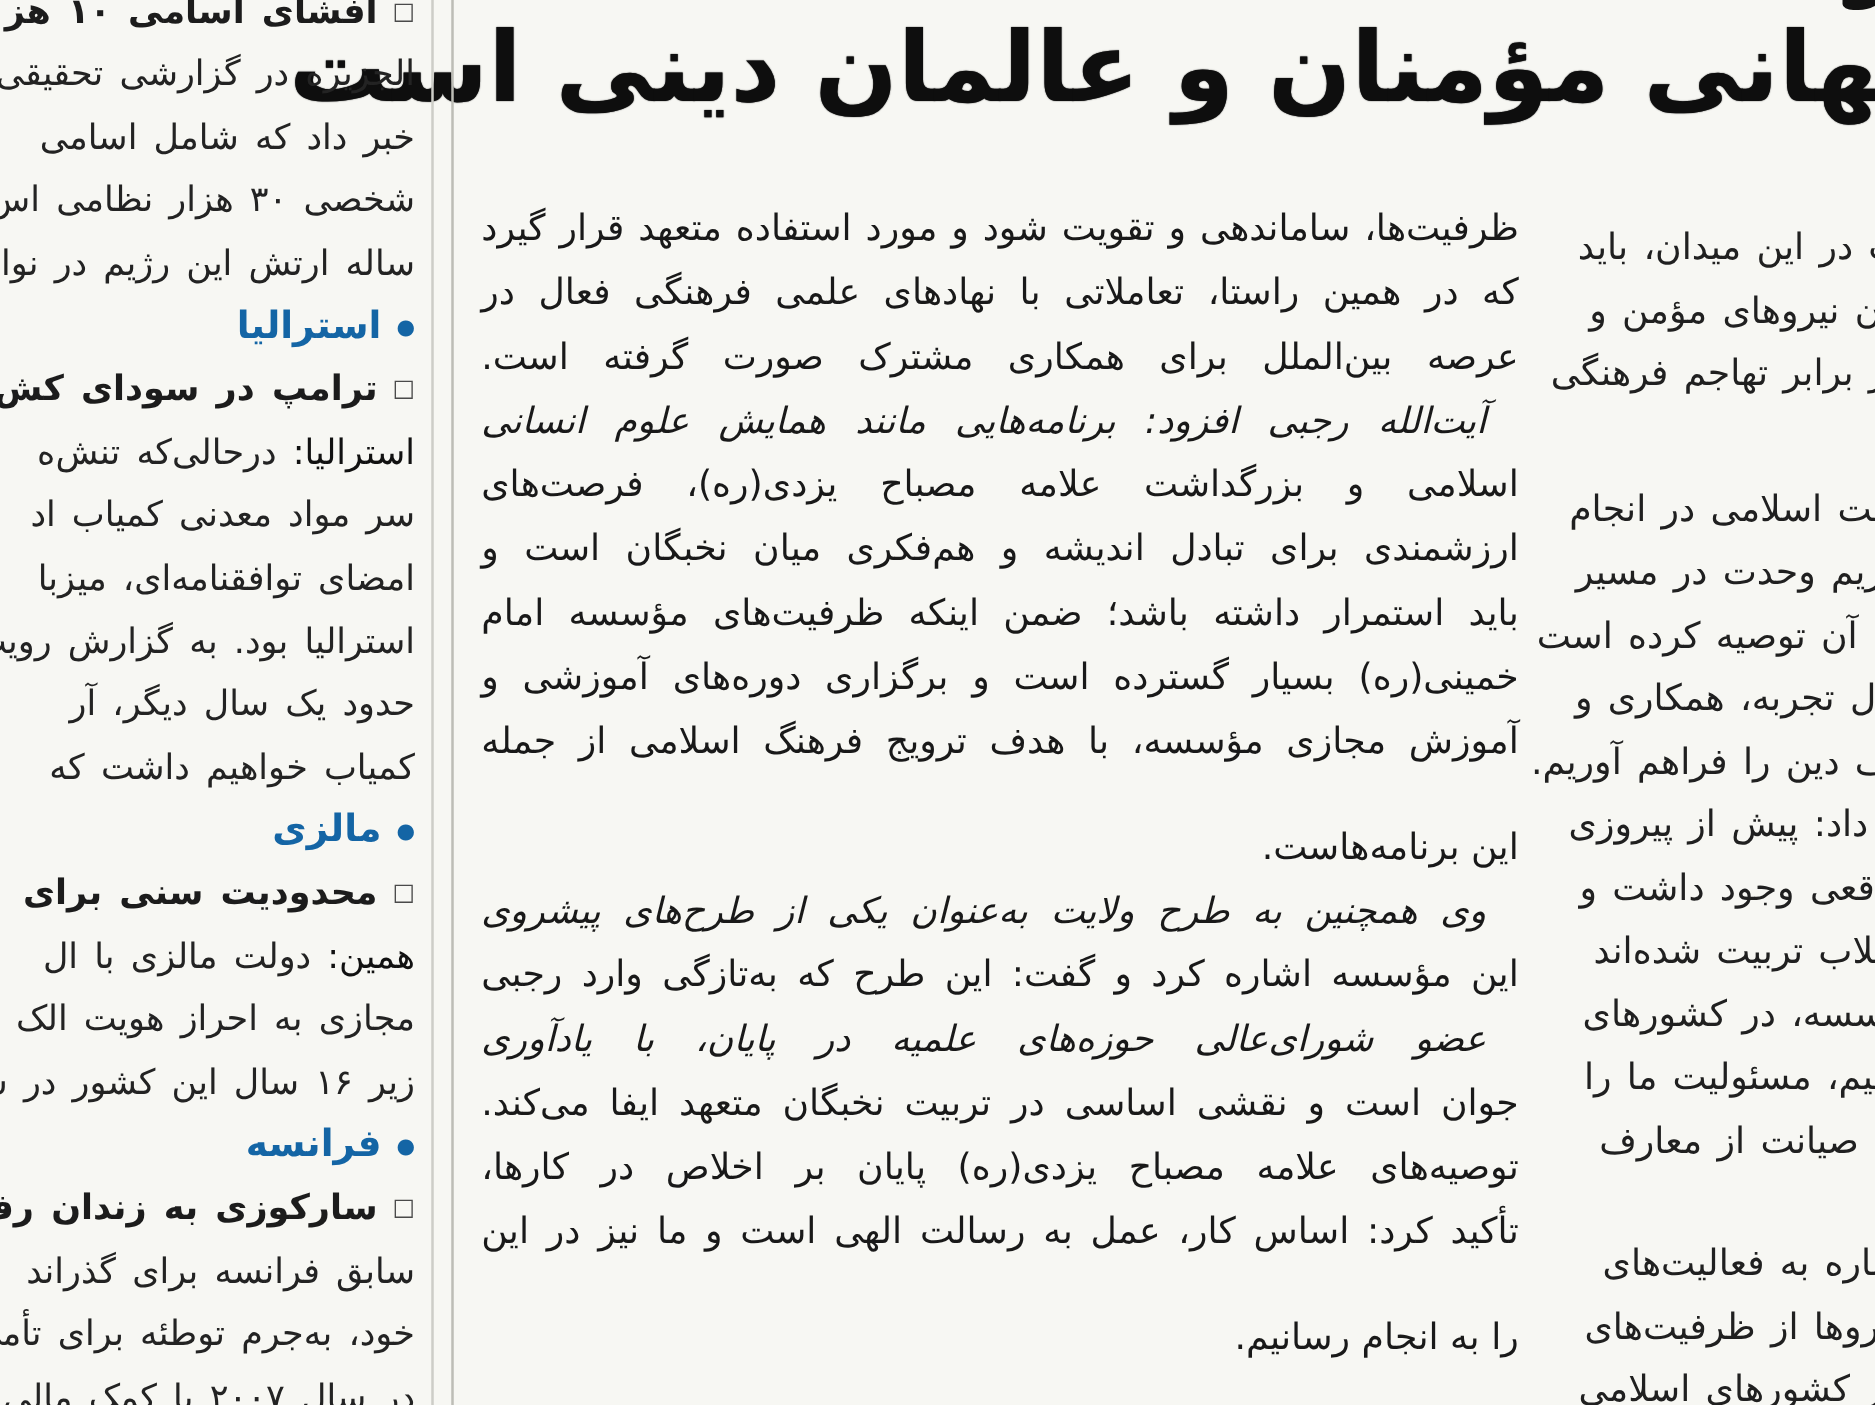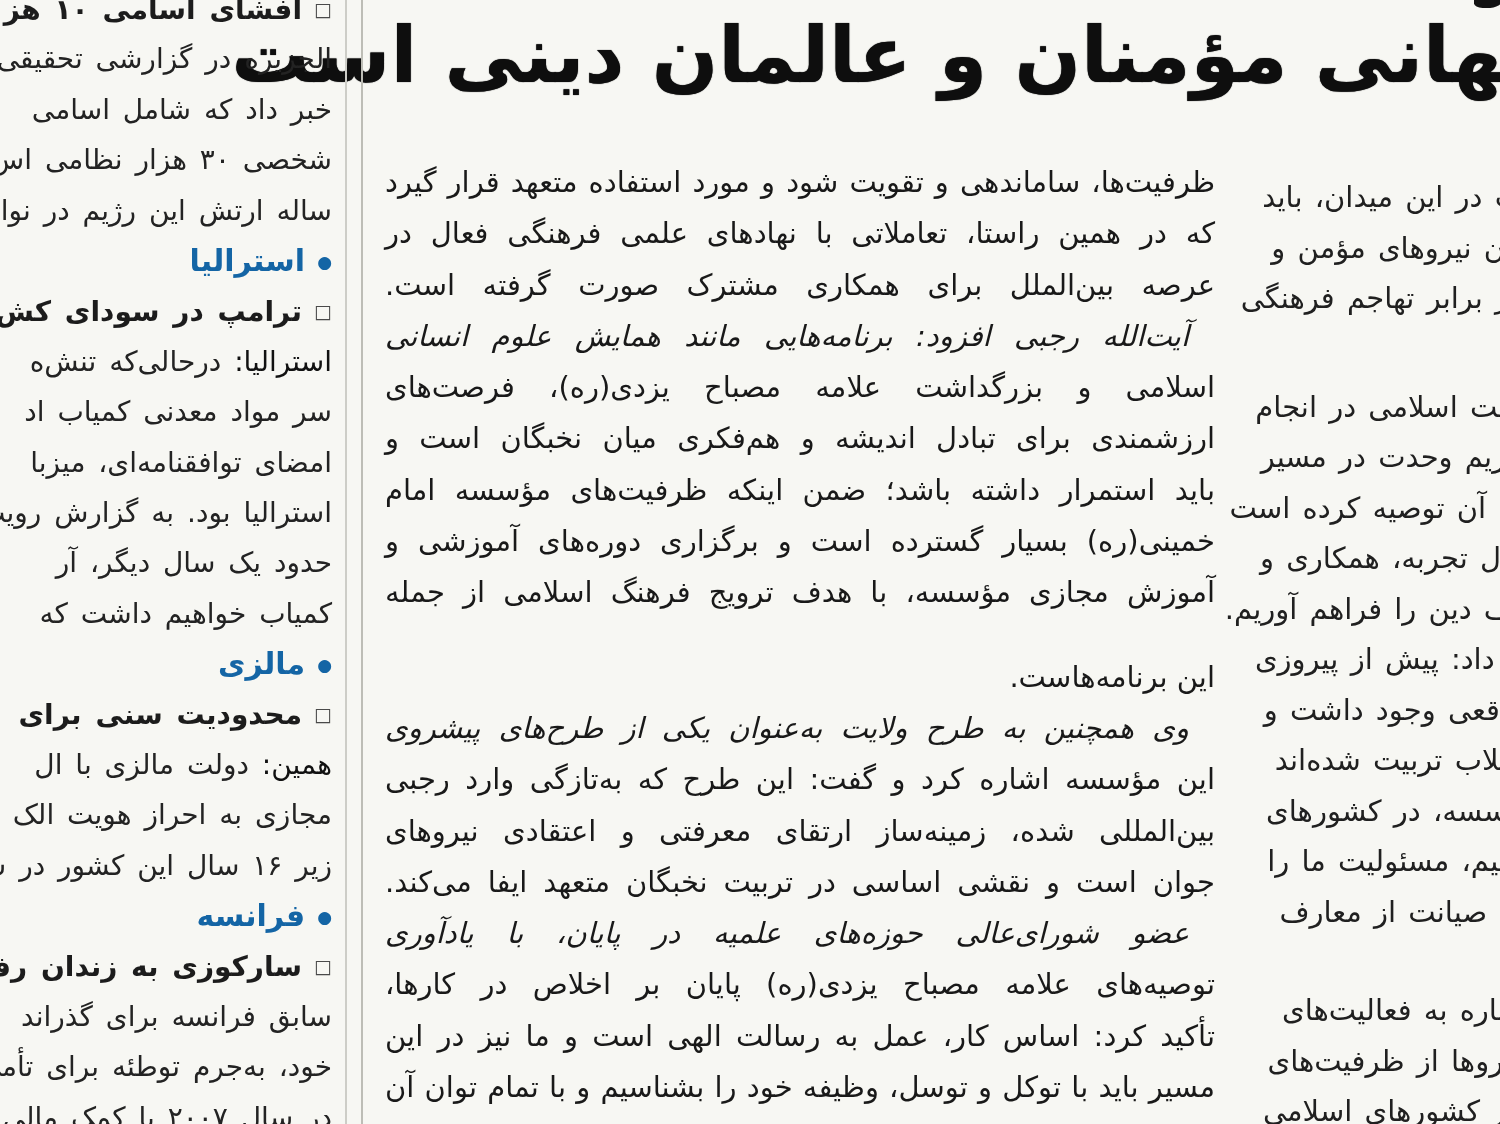--- a/index.html
+++ b/index.html
@@ -137,7 +137,6 @@
       <div class="row kind-last"><span>این برنامه‌هاست.</span></div>
       <div class="row kind-just-first"><span>وی همچنین به طرح ولایت به‌عنوان یکی از طرح‌های پیشروی</span></div>
       <div class="row kind-just"><span>این مؤسسه اشاره کرد و گفت: این طرح که به‌تازگی وارد رجبی</span></div>
-      <div class="row kind-just"><span>بین‌المللی شده، زمینه‌ساز ارتقای معرفتی و اعتقادی نیروهای</span></div>
       <div class="row kind-just"><span>جوان است و نقشی اساسی در تربیت نخبگان متعهد ایفا می‌کند.</span></div>
       <div class="row kind-just-first"><span>عضو شورای‌عالی حوزه‌های علمیه در پایان، با یادآوری</span></div>
       <div class="row kind-just"><span>توصیه‌های علامه مصباح یزدی(ره) پایان بر اخلاص در کارها،</span></div>

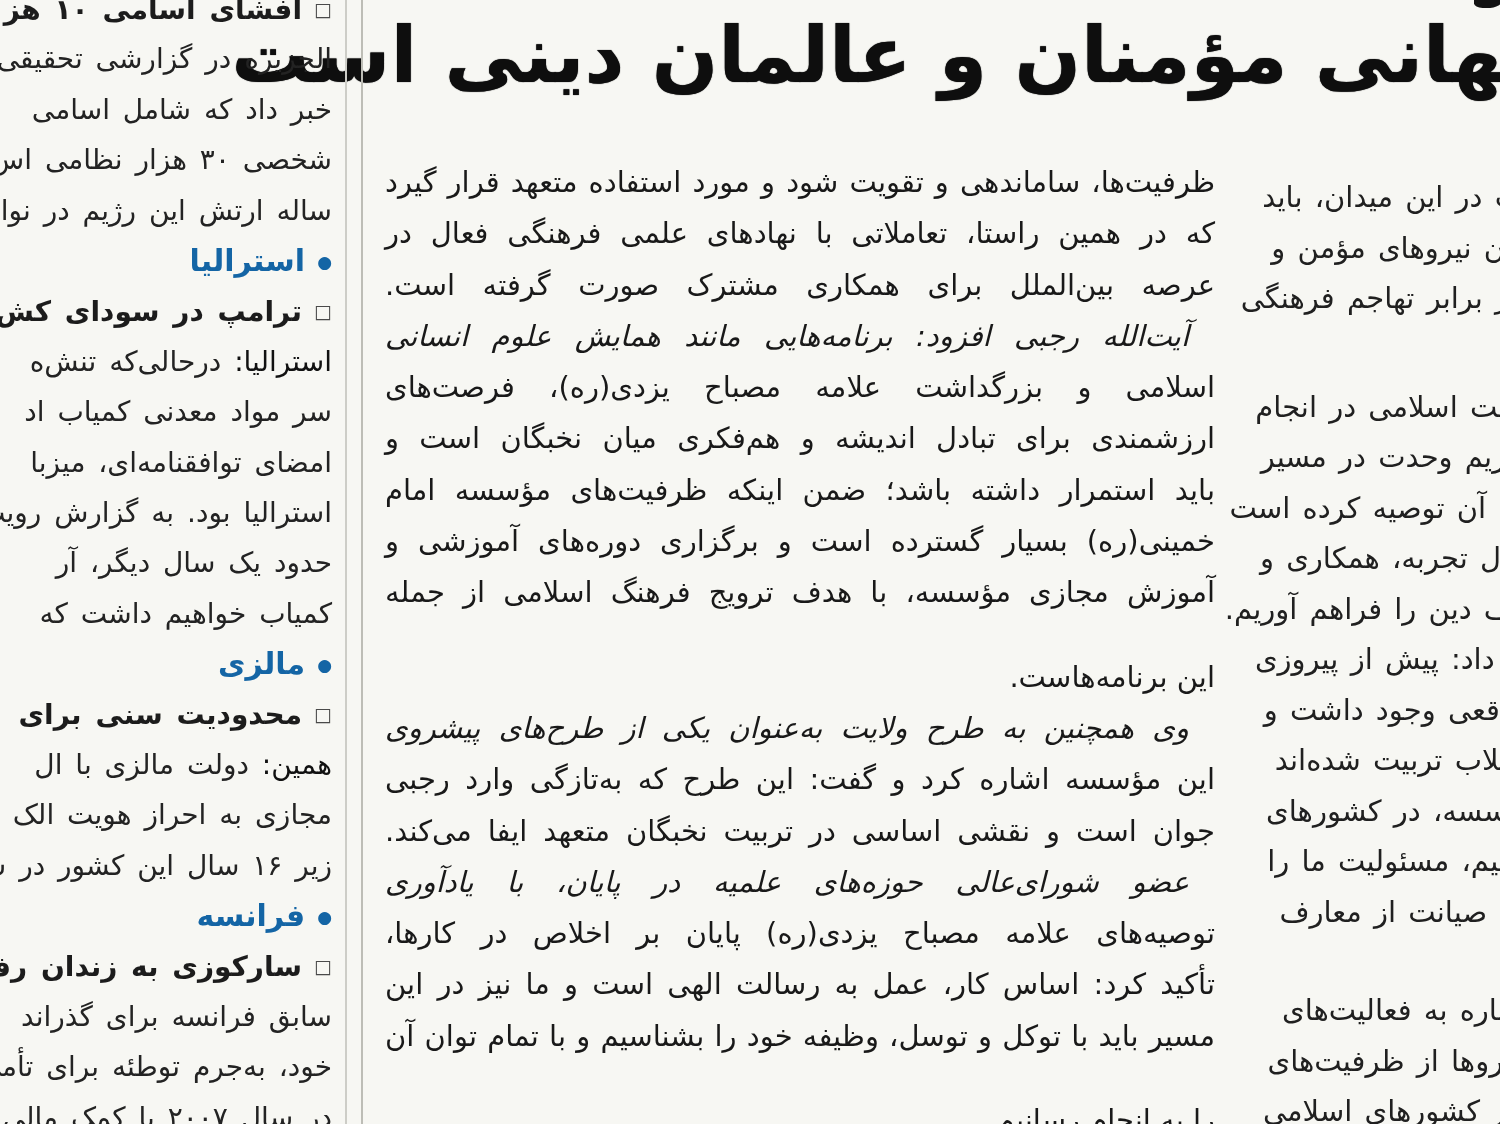--- a/index.html
+++ b/index.html
@@ -137,8 +137,8 @@
       <div class="row kind-last"><span>این برنامه‌هاست.</span></div>
       <div class="row kind-just-first"><span>وی همچنین به طرح ولایت به‌عنوان یکی از طرح‌های پیشروی</span></div>
       <div class="row kind-just"><span>این مؤسسه اشاره کرد و گفت: این طرح که به‌تازگی وارد رجبی</span></div>
+      <div class="row kind-just-first"><span>عضو شورای‌عالی حوزه‌های علمیه در پایان، با یادآوری</span></div>
       <div class="row kind-just"><span>جوان است و نقشی اساسی در تربیت نخبگان متعهد ایفا می‌کند.</span></div>
-      <div class="row kind-just-first"><span>عضو شورای‌عالی حوزه‌های علمیه در پایان، با یادآوری</span></div>
       <div class="row kind-just"><span>توصیه‌های علامه مصباح یزدی(ره) پایان بر اخلاص در کارها،</span></div>
       <div class="row kind-just"><span>تأکید کرد: اساس کار، عمل به رسالت الهی است و ما نیز در این</span></div>
       <div class="row kind-just"><span>مسیر باید با توکل و توسل، وظیفه خود را بشناسیم و با تمام توان آن</span></div>

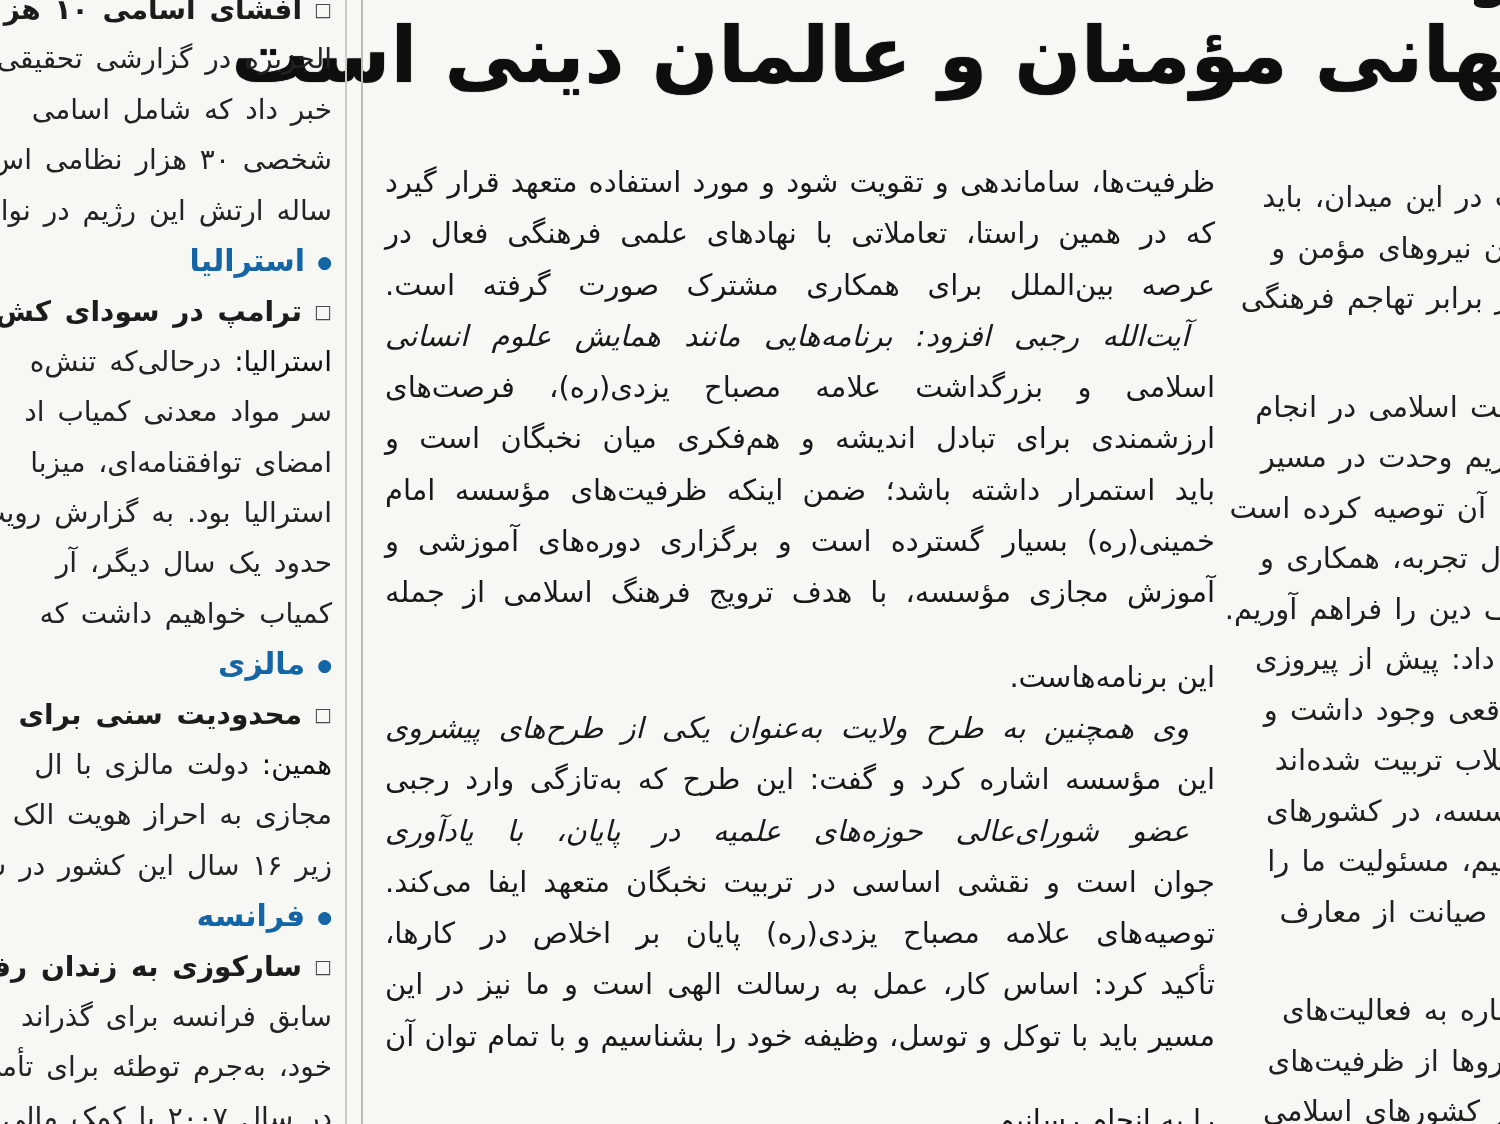--- a/index.html
+++ b/index.html
@@ -141,7 +141,6 @@
       <div class="row kind-just"><span>جوان است و نقشی اساسی در تربیت نخبگان متعهد ایفا می‌کند.</span></div>
       <div class="row kind-just"><span>توصیه‌های علامه مصباح یزدی(ره) پایان بر اخلاص در کارها،</span></div>
       <div class="row kind-just"><span>تأکید کرد: اساس کار، عمل به رسالت الهی است و ما نیز در این</span></div>
-      <div class="row kind-just"><span>مسیر باید با توکل و توسل، وظیفه خود را بشناسیم و با تمام توان آن</span></div>
       <div class="row kind-last"><span>را به انجام رسانیم.</span></div>
     </div>
 

